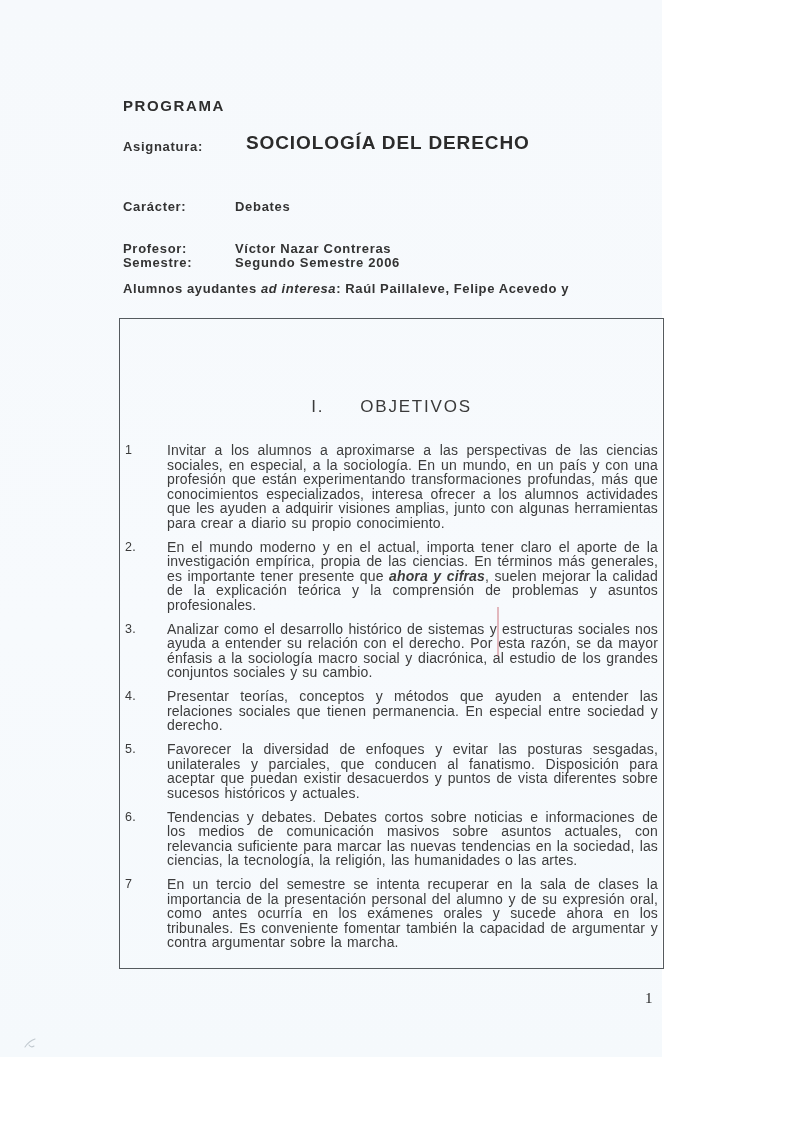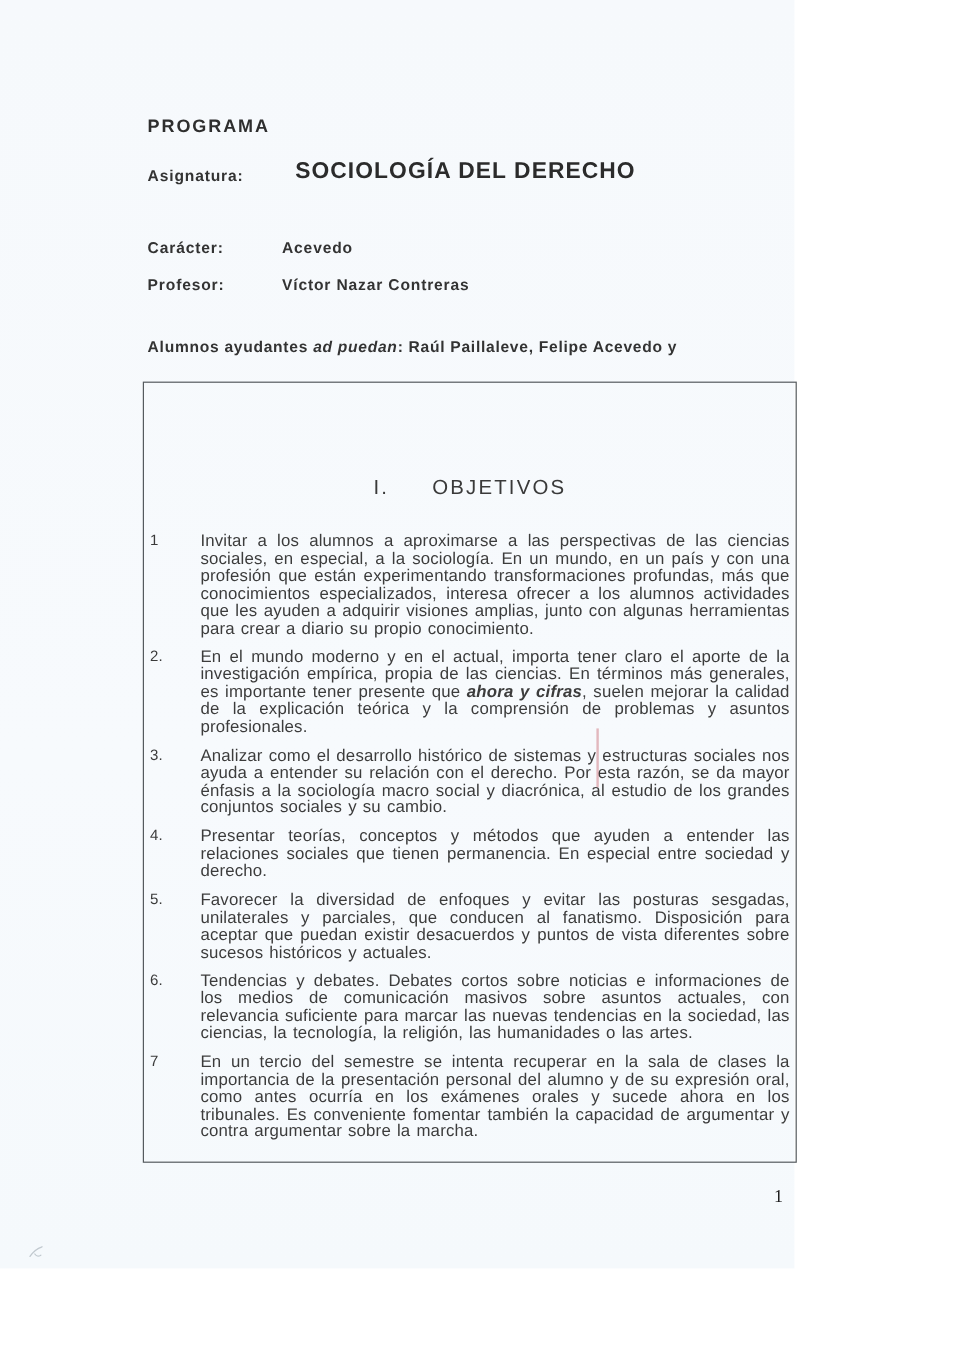--- a/index.html
+++ b/index.html
@@ -82,7 +82,7 @@
 
     <div class="field-row row-caracter">
       <span class="label">Carácter:</span>
-      <span class="value">Acevedo</span>
+      <span class="value">Debates</span>
     </div>
 
     <div class="field-row row-profesor">

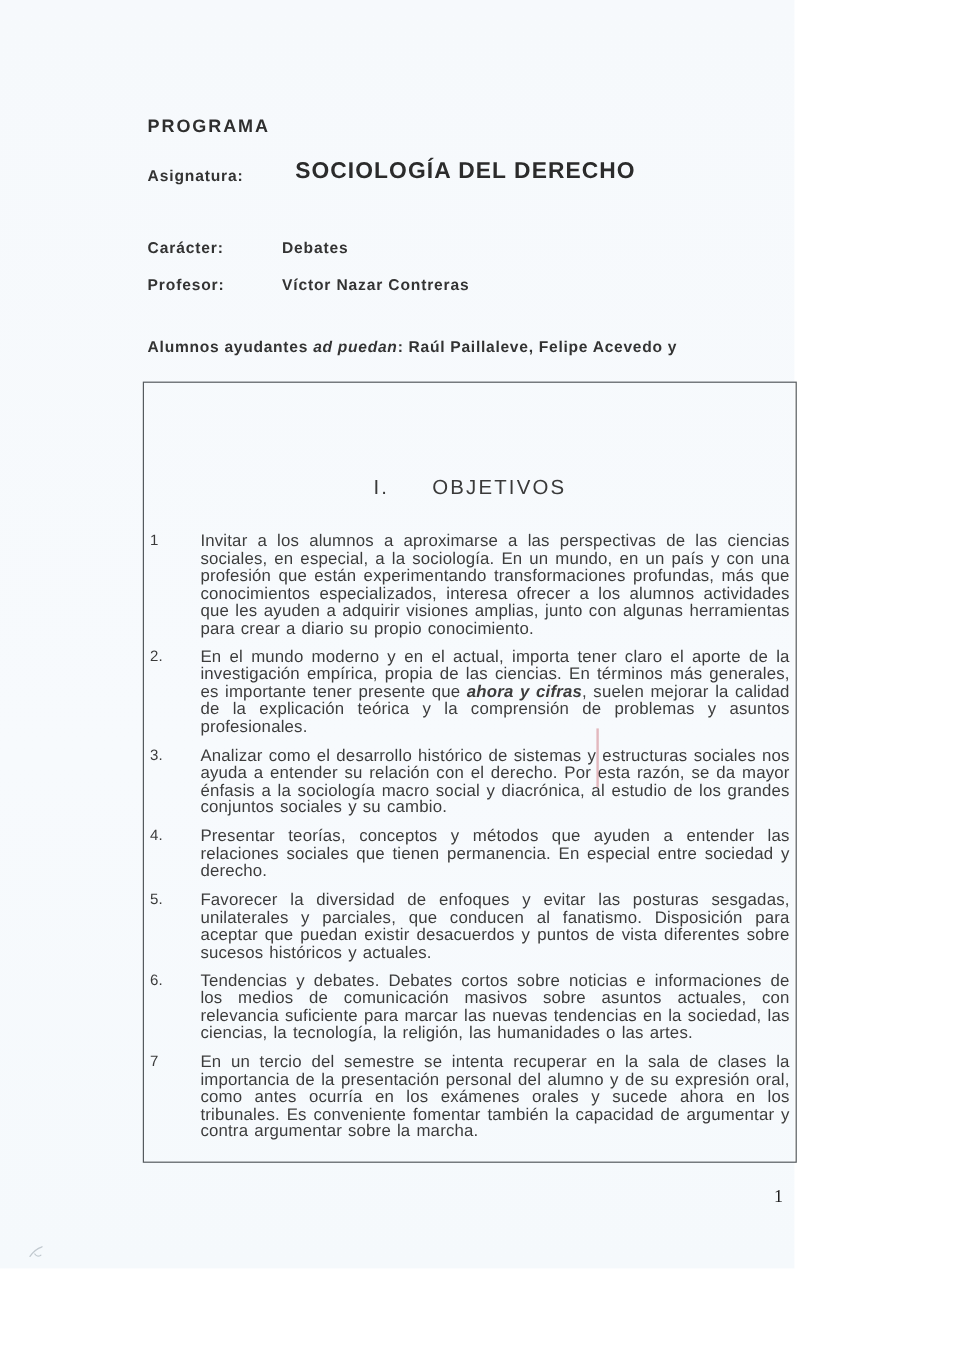--- a/index.html
+++ b/index.html
@@ -24,7 +24,7 @@
   .value-big{font-size:19px;font-weight:700;letter-spacing:0.9px;color:#2b2b2b;margin-left:11px;}
   .row-asignatura{top:132px;align-items:flex-end;}
   .row-caracter{top:199px;justify-content:center;}
-  .row-profesor{top:230px;justify-content:flex-end;}
+  .row-profesor{top:241px;justify-content:flex-end;}
   .row-semestre{top:255px;}
   .assistants{
     position:absolute;top:281px;left:123px;width:560px;

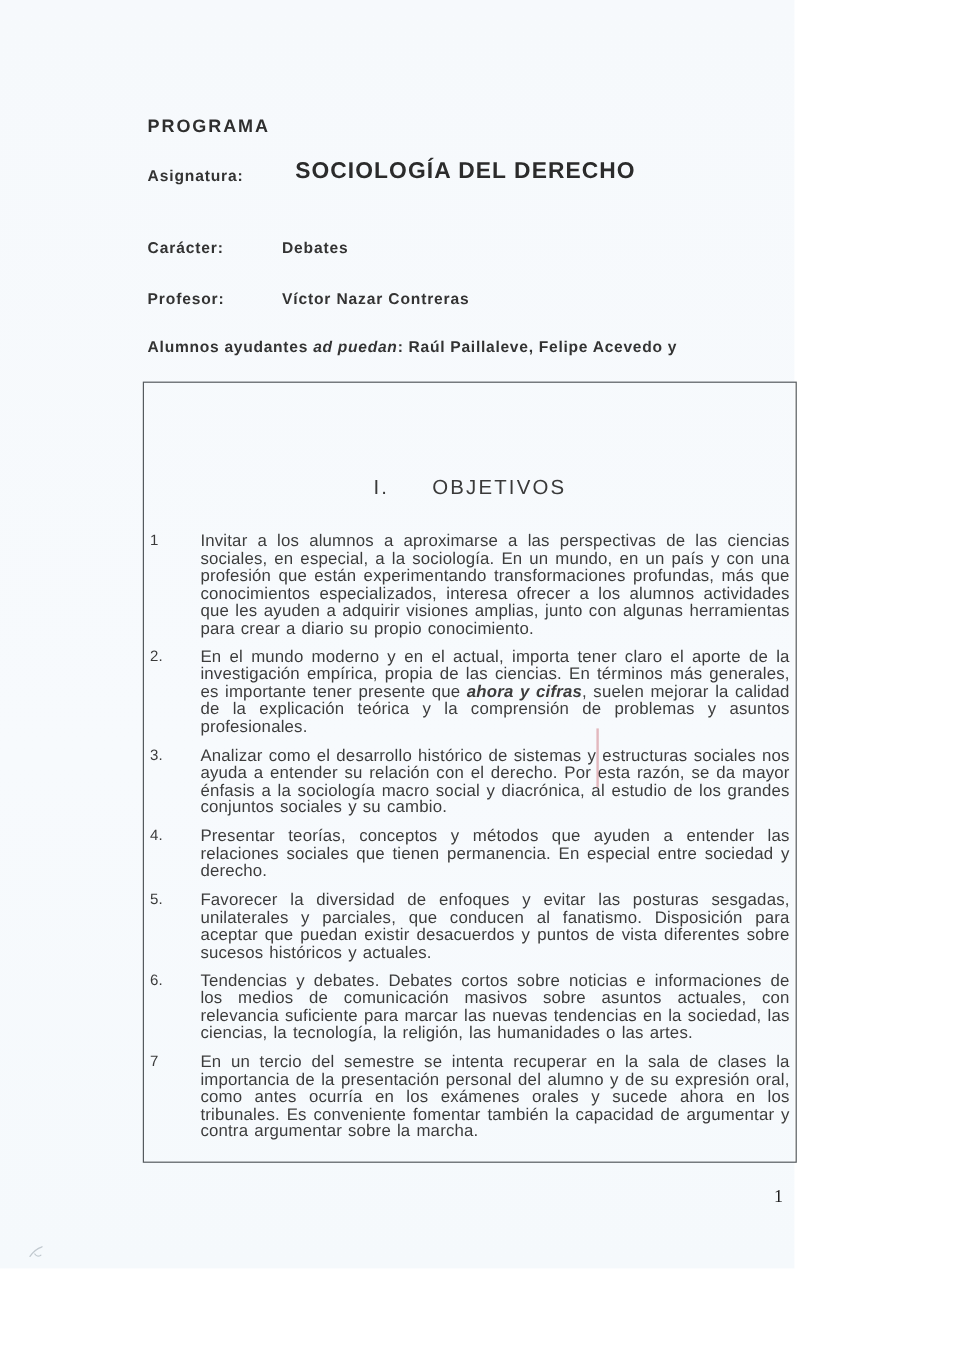--- a/index.html
+++ b/index.html
@@ -90,6 +90,10 @@
       <span class="value">Víctor Nazar Contreras</span>
     </div>
 
+    <div class="field-row row-semestre">
+      <span class="label">Semestre:</span>
+      <span class="value">Segundo Semestre 2006</span>
+    </div>
 
     <div class="assistants"><span>Alumnos ayudantes </span><em>ad puedan</em><span>: Raúl Paillaleve, Felipe Acevedo y</span></div>
 

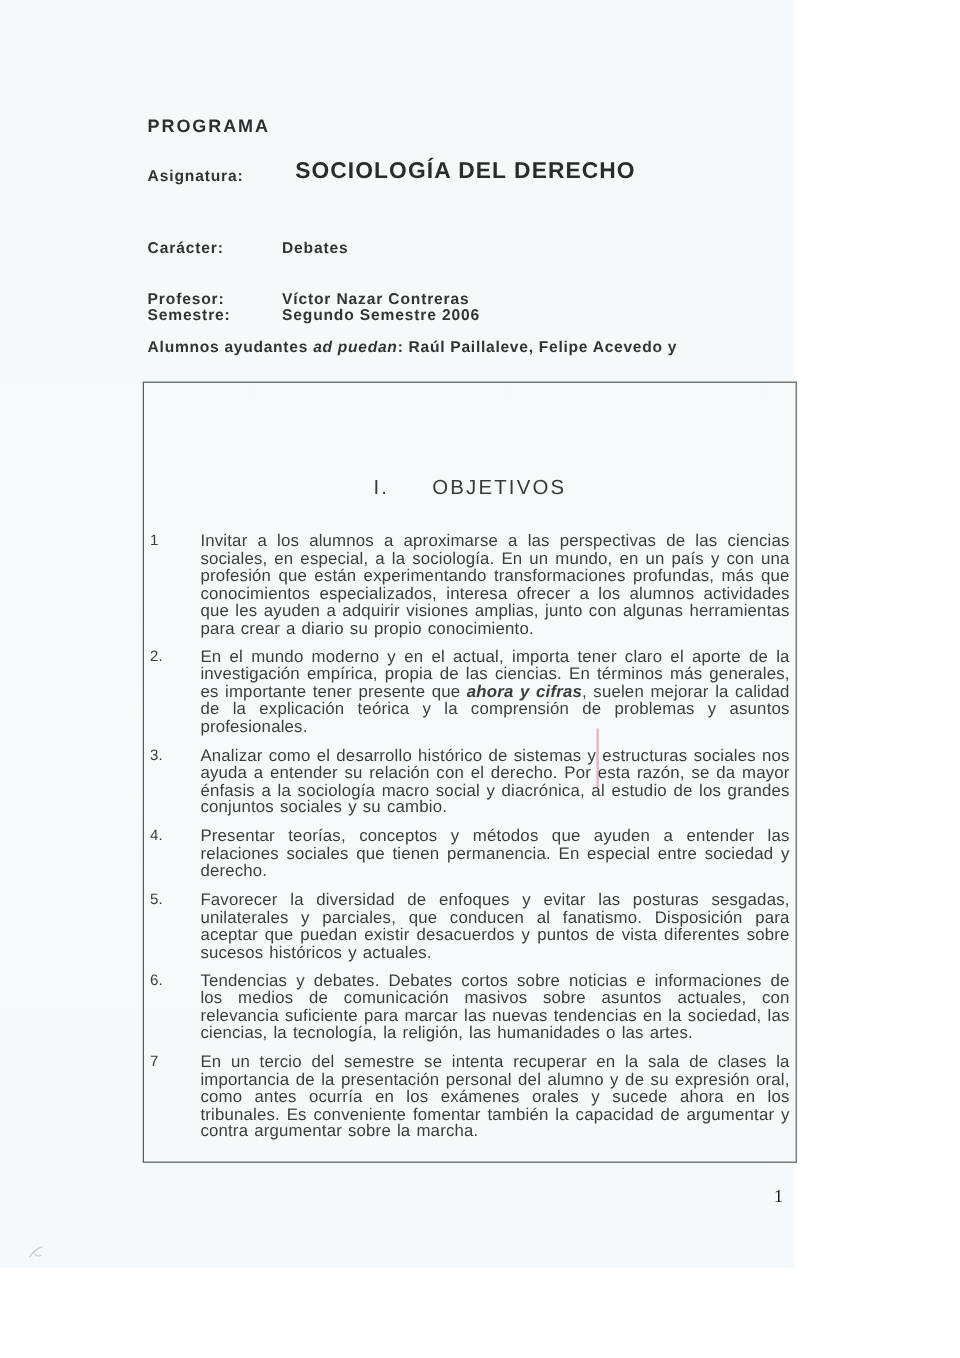--- a/index.html
+++ b/index.html
@@ -95,7 +95,7 @@
       <span class="value">Segundo Semestre 2006</span>
     </div>
 
-    <div class="assistants"><span>Alumnos ayudantes </span><em>ad puedan</em><span>: Raúl Paillaleve, Felipe Acevedo y</span></div>
+    <div class="assistants"><span>Alumnos ayudantes </span><em>ad interesa</em><span>: Raúl Paillaleve, Felipe Acevedo y</span></div>
 
     <div class="section-box">
 

